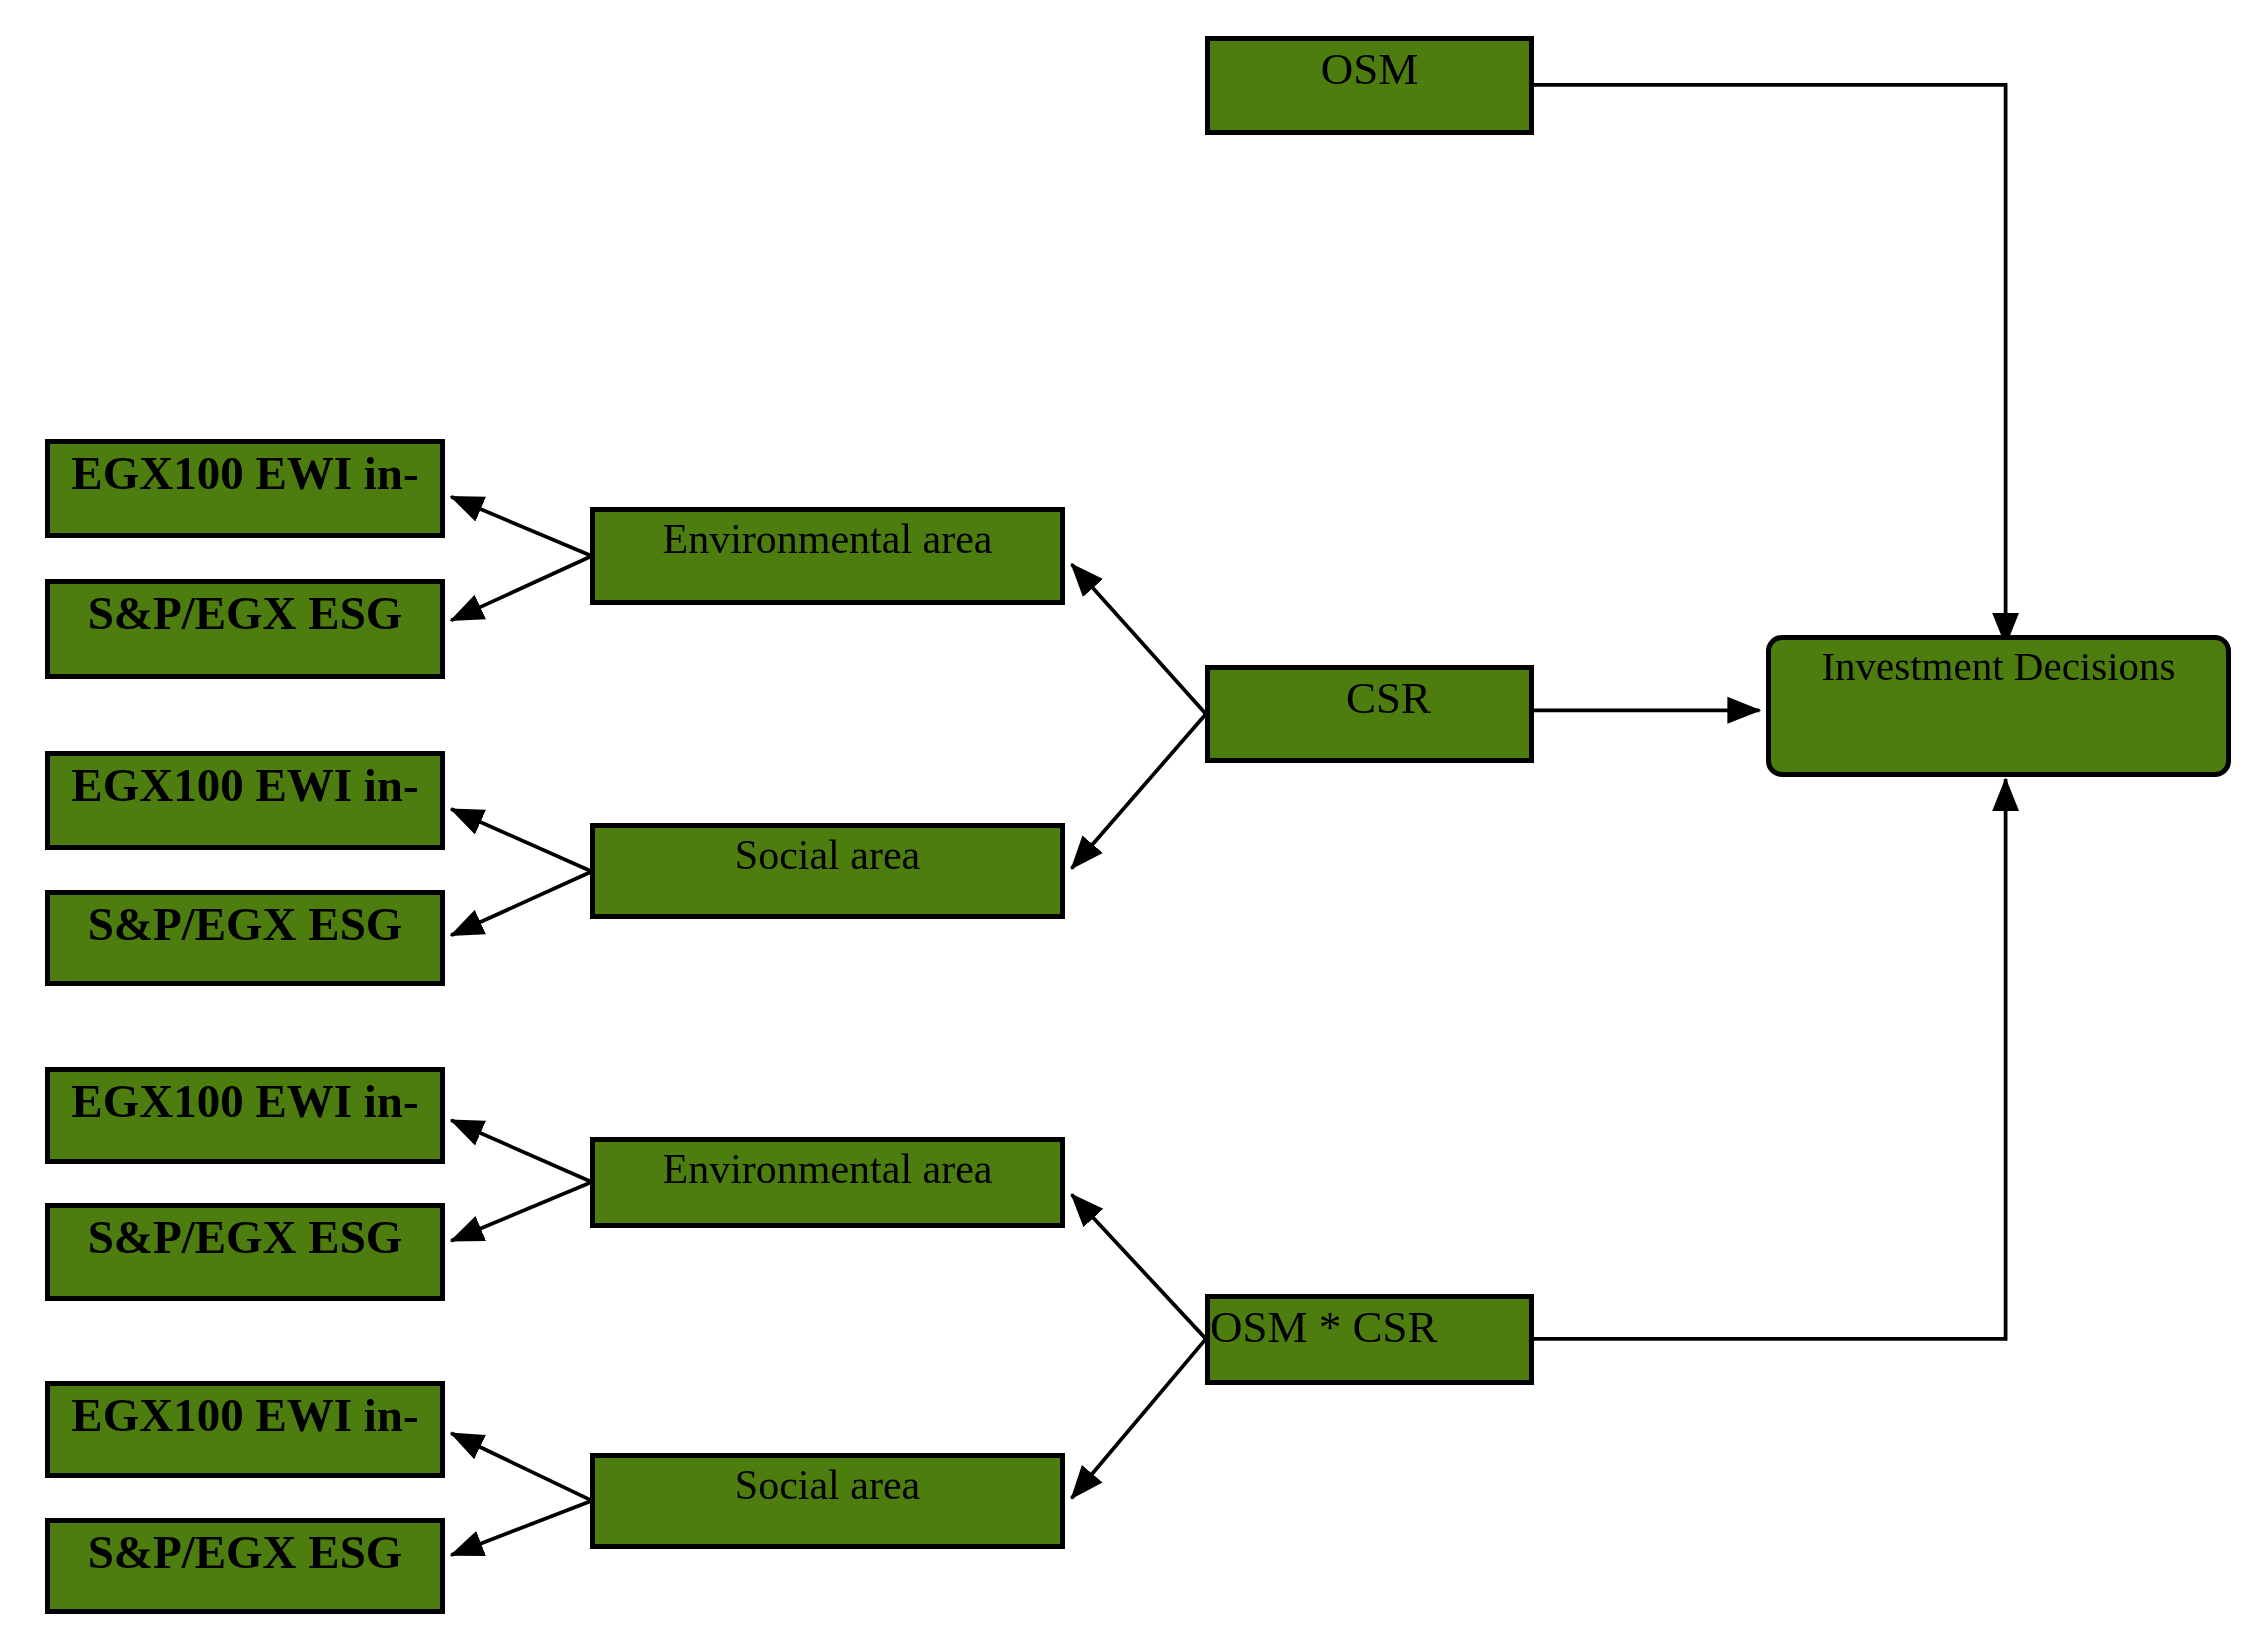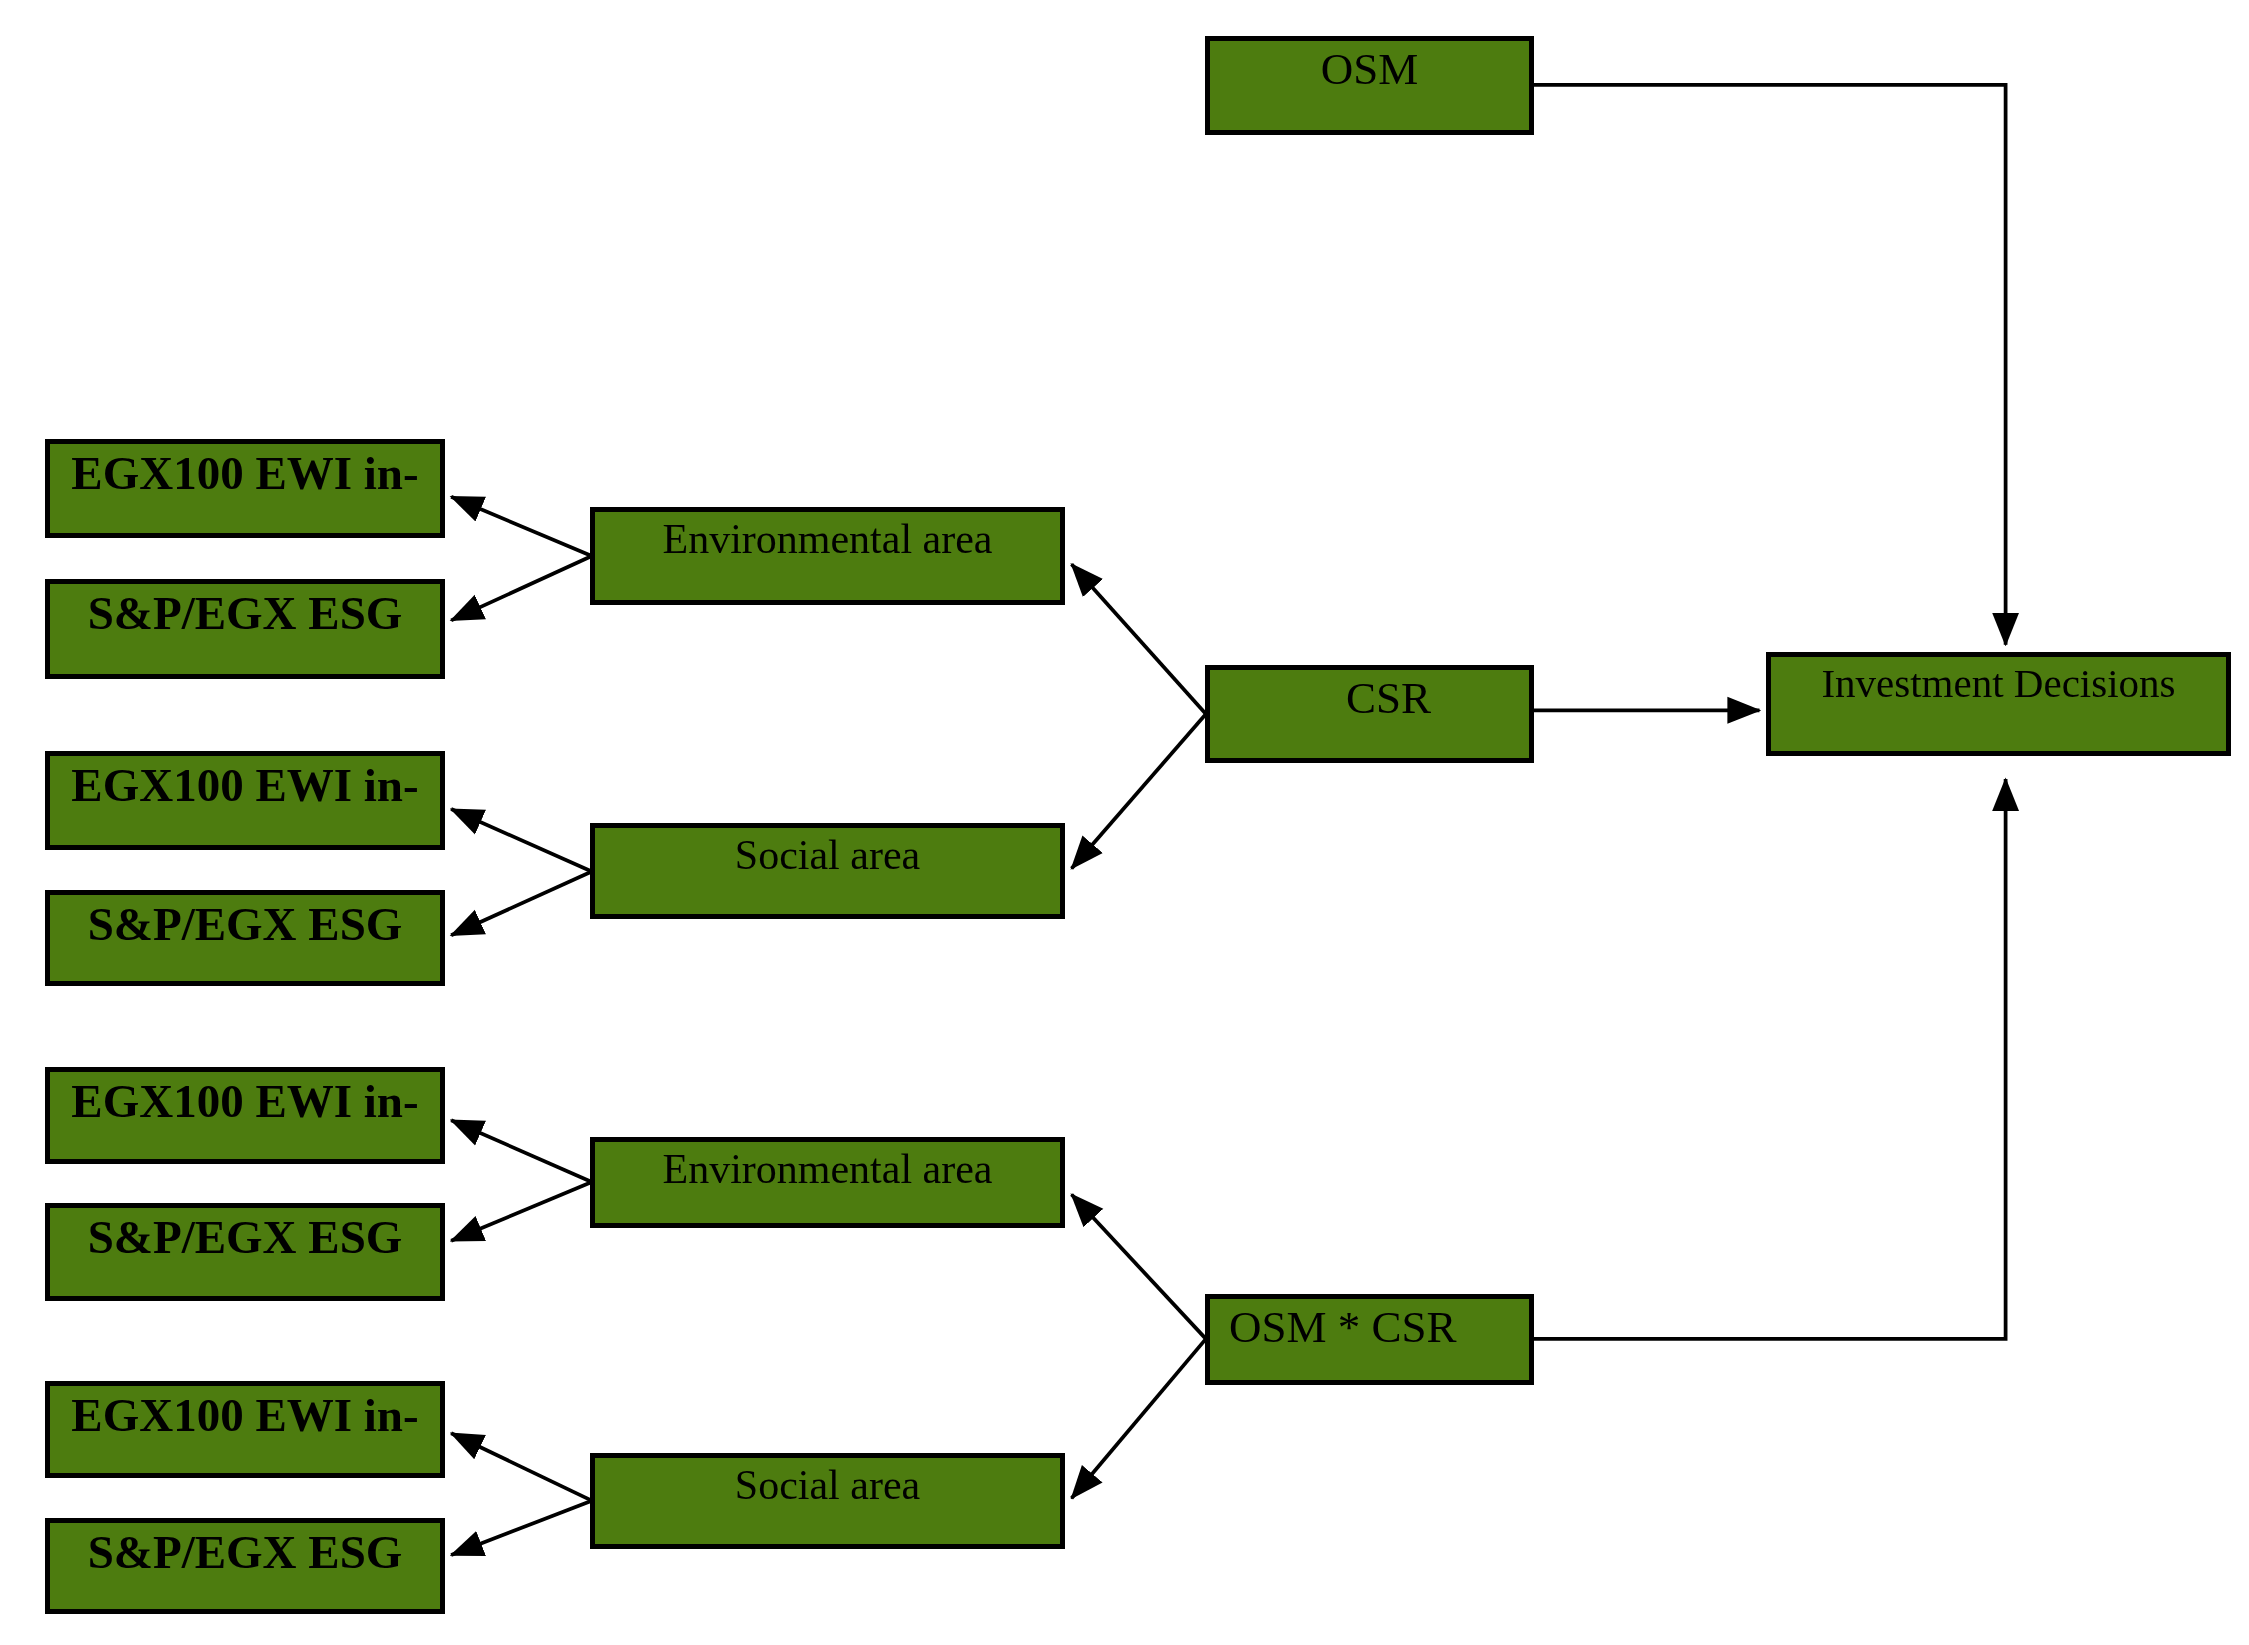--- a/index.html
+++ b/index.html
@@ -123,7 +123,7 @@
     <div class="node n-hub align-left" style="left: 1205px; top: 1294px; width: 329px; height: 91px;">
       <span class="node-label">OSM * CSR</span>
     </div>
-    <div class="node n-big" style="left: 1766px; top: 652px; width: 465px; height: 104px;">
+    <div class="node n-big" style="left: 1766px; top: 635px; width: 465px; height: 142px; border-radius: 16px;">
       <span class="node-label">Investment Decisions</span>
     </div>
   </div>

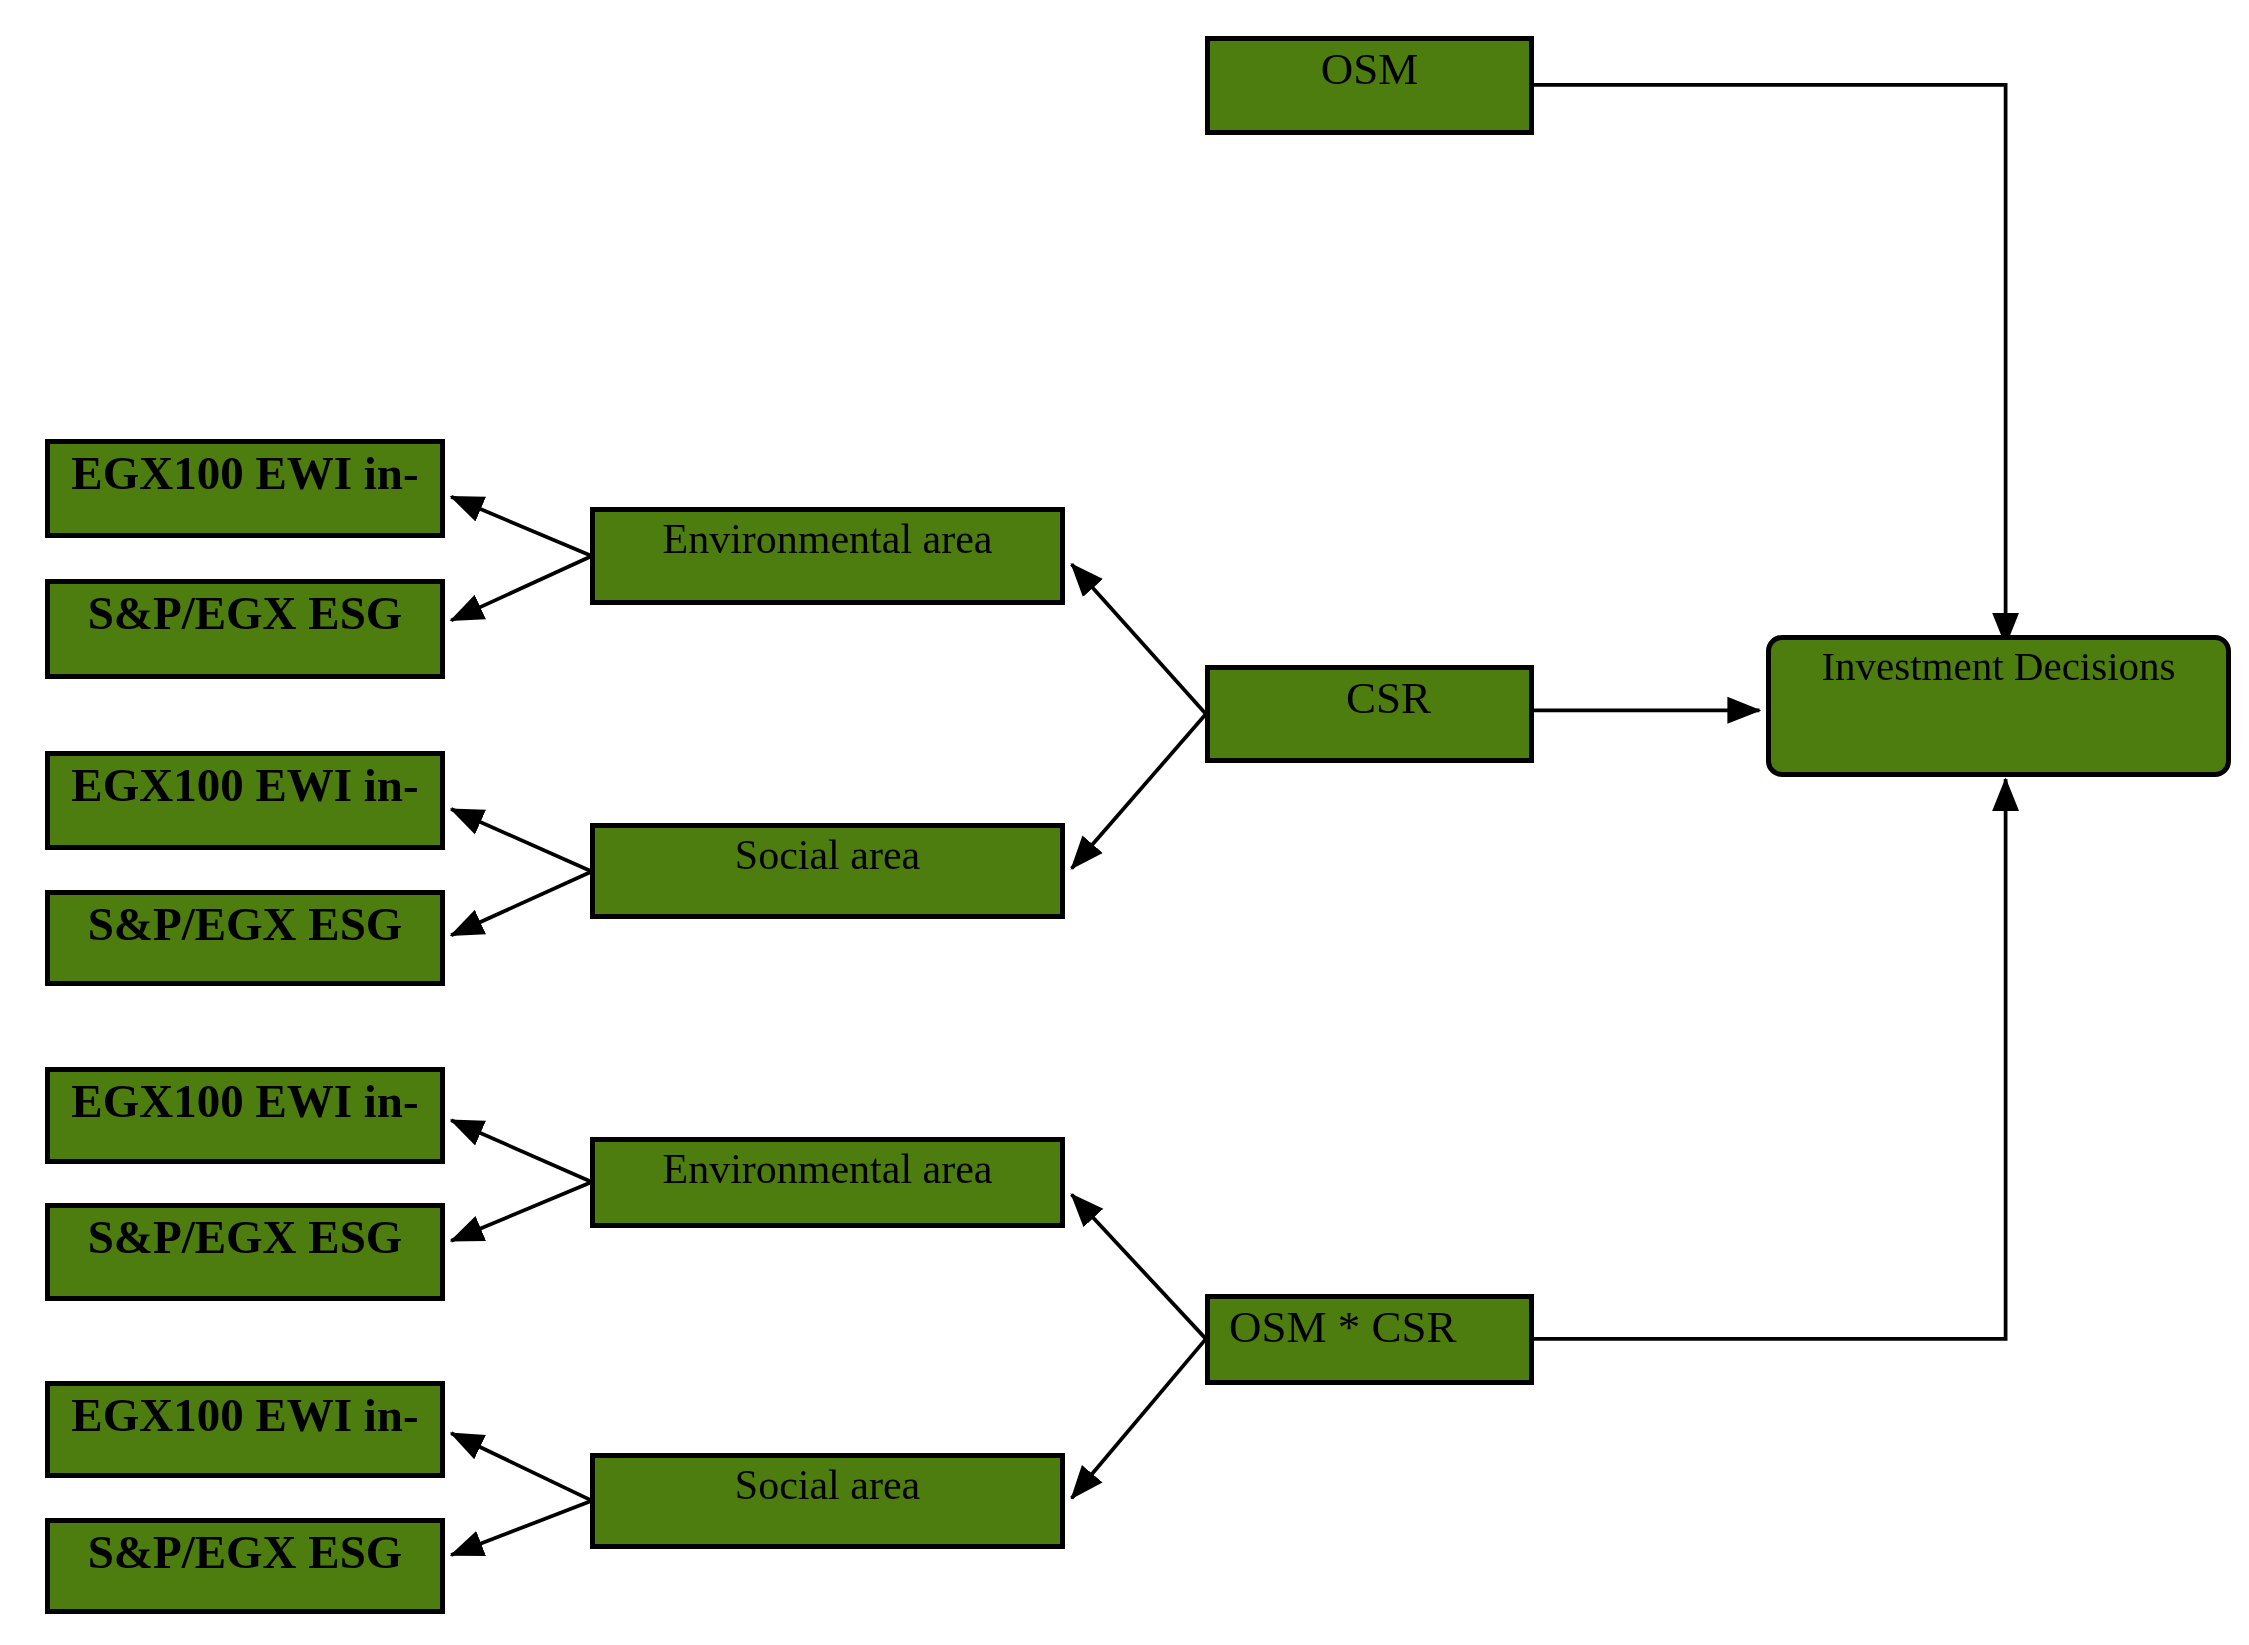--- a/index.html
+++ b/index.html
@@ -48,7 +48,7 @@
   .n-hub  { font-size: 45px; }
   .n-big  { font-size: 41px; }
   .align-left { justify-content: flex-start; }
-  .align-left .node-label { padding-left: 19px; }
+  .align-left .node-label { padding-left: 0; }
 </style>
 </head>
 <body>

